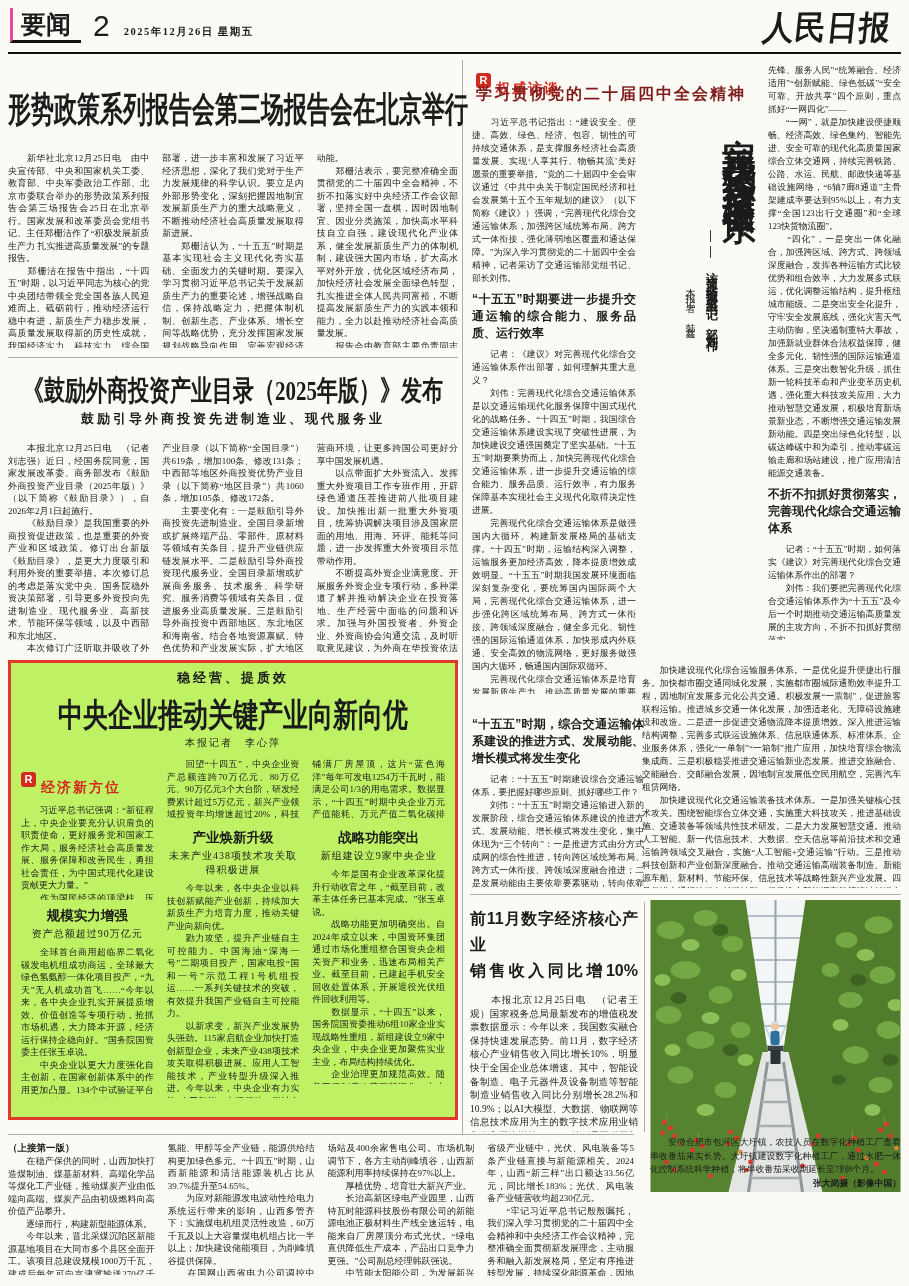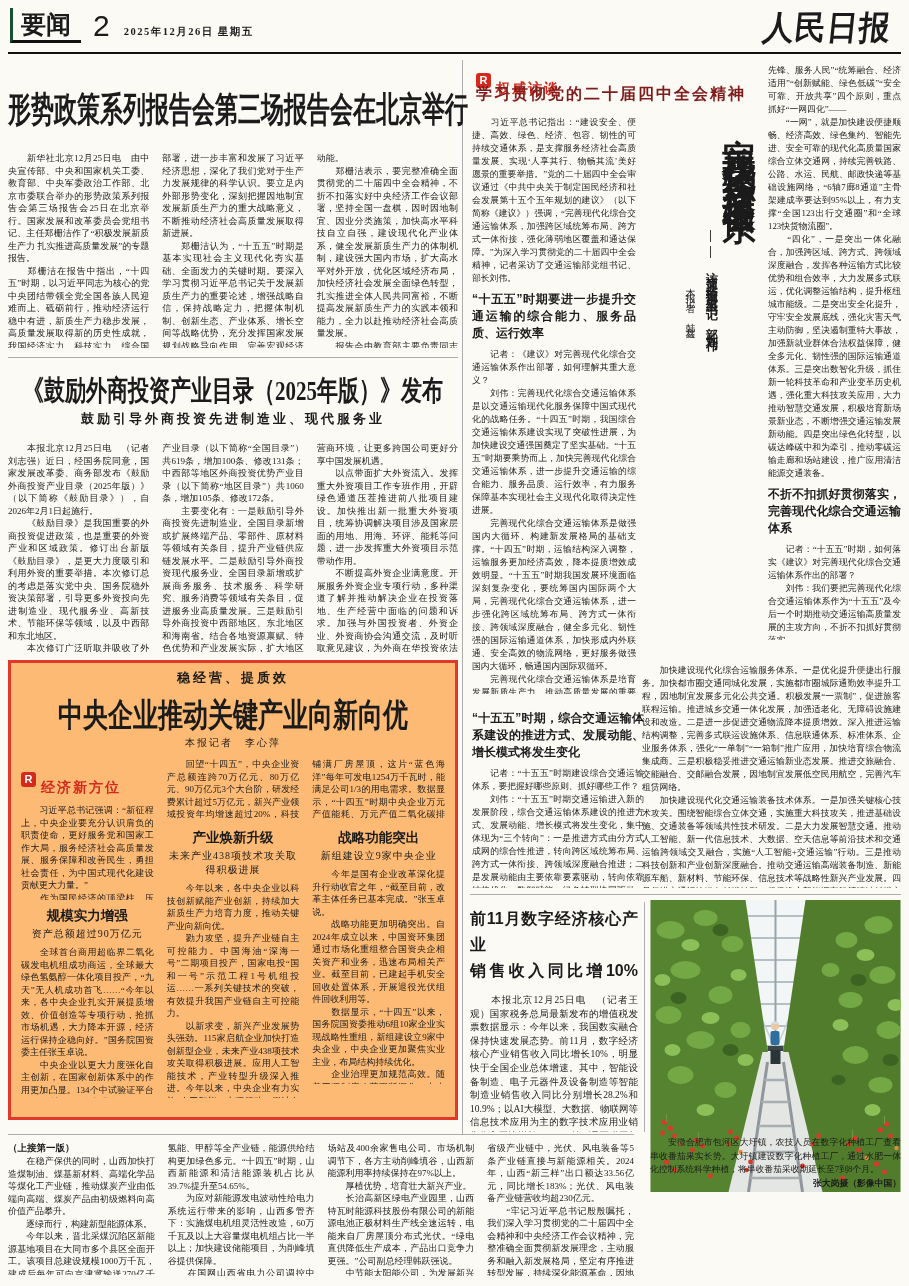--- a/index.html
+++ b/index.html
@@ -10,7 +10,7 @@
   .hdr{position:absolute;left:10px;top:8px;width:889px;height:42px;display:flex;justify-content:space-between;align-items:flex-start;}
   .brand{display:flex;align-items:flex-end;}
   .sec{font-family:"Liberation Sans","DejaVu Sans",sans-serif;font-weight:900;font-size:25px;
-       border-left:3px solid #14532d;border-bottom:3px solid #111;padding:4px 10px 3px 8px;line-height:1;}
+       border-left:3px solid #ec4899;border-bottom:3px solid #111;padding:4px 10px 3px 8px;line-height:1;}
   .pnum{font-family:"Liberation Sans",sans-serif;font-size:30px;font-weight:400;padding:0 14px 2px 12px;line-height:1;}
   .pdate{font-size:10.5px;letter-spacing:1.5px;font-weight:bold;padding-bottom:4px;}
   .masthead{font-weight:900;font-size:31px;letter-spacing:1px;transform:skewX(-6deg) scaleY(1.08);transform-origin:right top;line-height:1.2;padding-right:6px;}

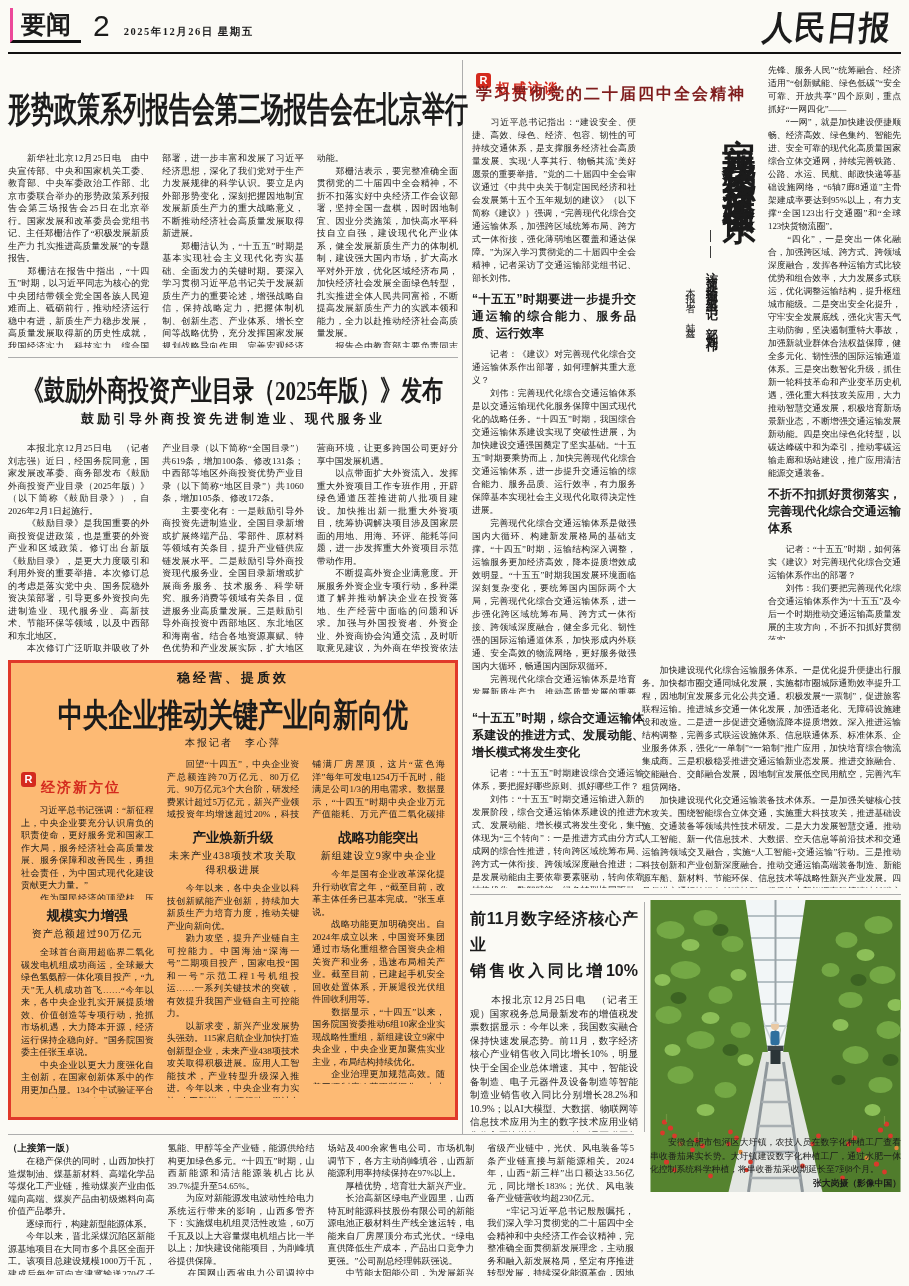--- a/index.html
+++ b/index.html
@@ -32,7 +32,7 @@
        transform:scaleY(1.35);transform-origin:center top;white-space:nowrap;}
   .subB{position:absolute;left:8px;top:410px;width:450px;text-align:center;font-size:13px;letter-spacing:3px;font-weight:bold;}
   
-  .redbox{position:absolute;left:8px;top:660px;width:424px;height:442px;border:3px solid #e0392a;padding:6px 10px;background:#fdba74;}
+  .redbox{position:absolute;left:8px;top:660px;width:424px;height:442px;border:3px solid #e0392a;padding:6px 10px;background:#bef264;}
   .kick{text-align:center;font-family:"Liberation Sans",sans-serif;font-weight:bold;font-size:13px;letter-spacing:3px;}
   .h1c{text-align:center;font-family:"Liberation Sans",sans-serif;font-weight:900;font-size:25px;
        transform:scaleY(1.3);transform-origin:center top;margin:6px 0 10px;white-space:nowrap;}

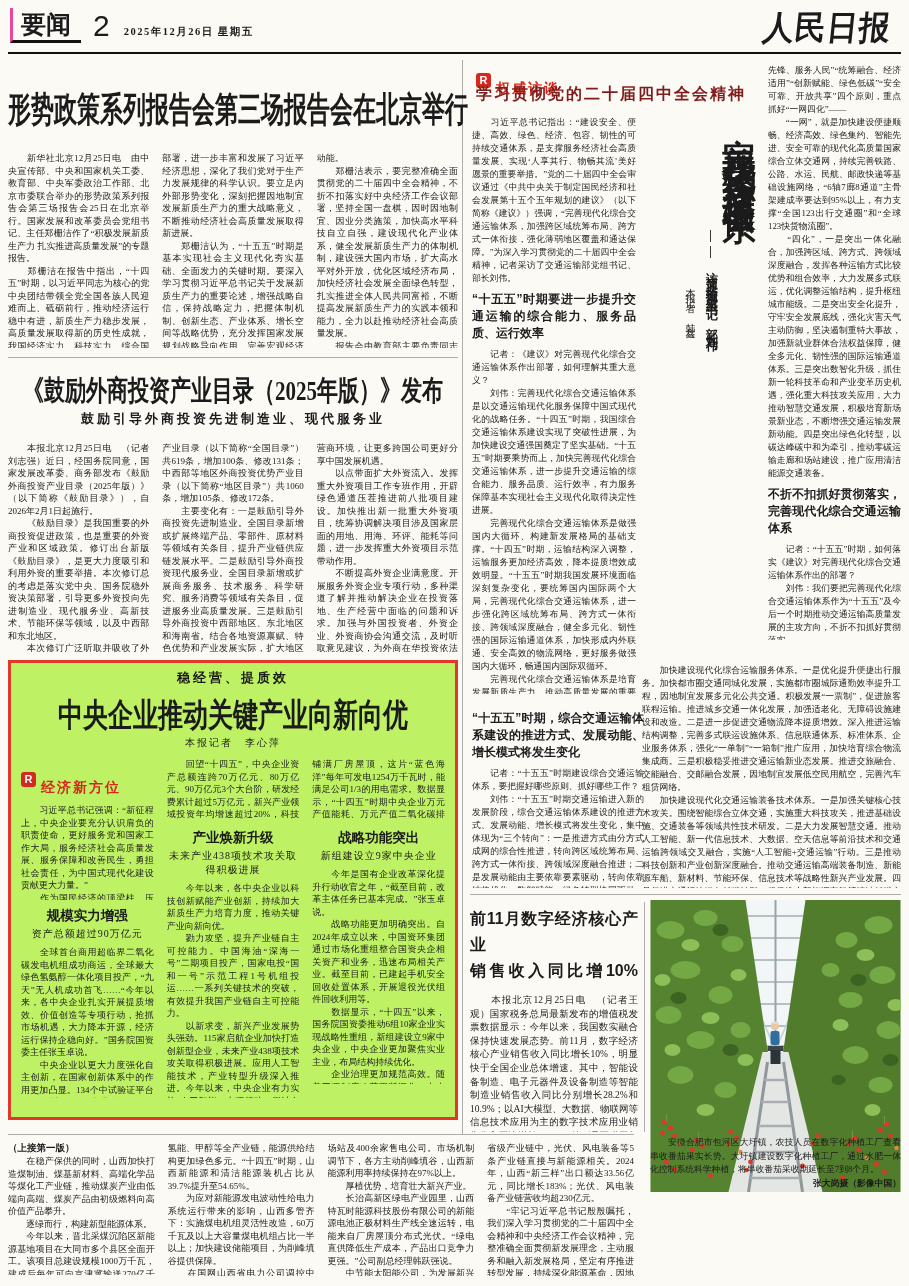--- a/index.html
+++ b/index.html
@@ -165,7 +165,7 @@
   </div>
 
   <div class="abs" style="left:472px;top:700px;width:172px;height:188px;overflow:hidden;">
-    <div class="ivsub" style="margin-top:10px;">“十五五”时期，综合交通运输体系建设的推进方式、发展动能、增长模式将发生变化</div>
+    <div class="ivsub" style="margin-top:16px;">“十五五”时期，综合交通运输体系建设的推进方式、发展动能、增长模式将发生变化</div>
     <div class="iv-text p">　　记者：“十五五”时期建设综合交通运输体系，要把握好哪些原则、抓好哪些工作？
 　　刘伟：“十五五”时期交通运输进入新的发展阶段，综合交通运输体系建设的推进方式、发展动能、增长模式将发生变化，集中体现为“三个转向”：一是推进方式由分方式成网的综合性推进，转向跨区域统筹布局、跨方式一体衔接、跨领域深度融合推进；二是发展动能由主要依靠要素驱动，转向依靠结构优化、数智赋能、绿色转型协同驱动；三是增长模式由大规模增量扩张，转向以做优增量、提质存量为主导的内涵式发展。
 　　完善现代化综合交通运输体系，重点要把握好“当好</div>

